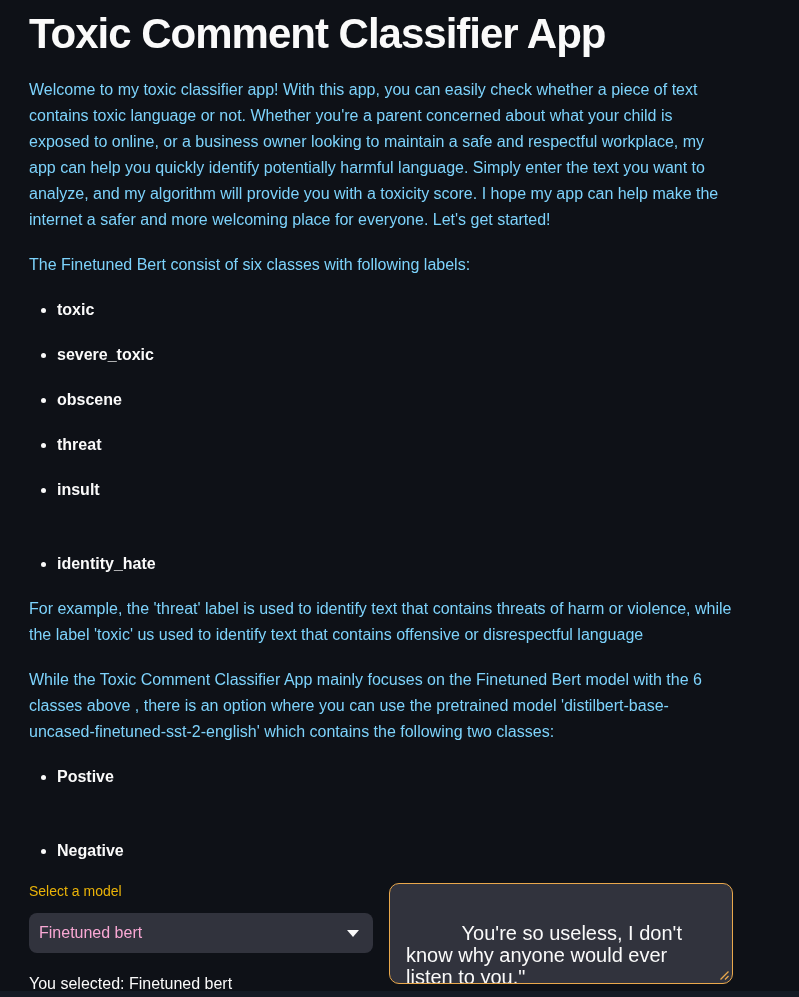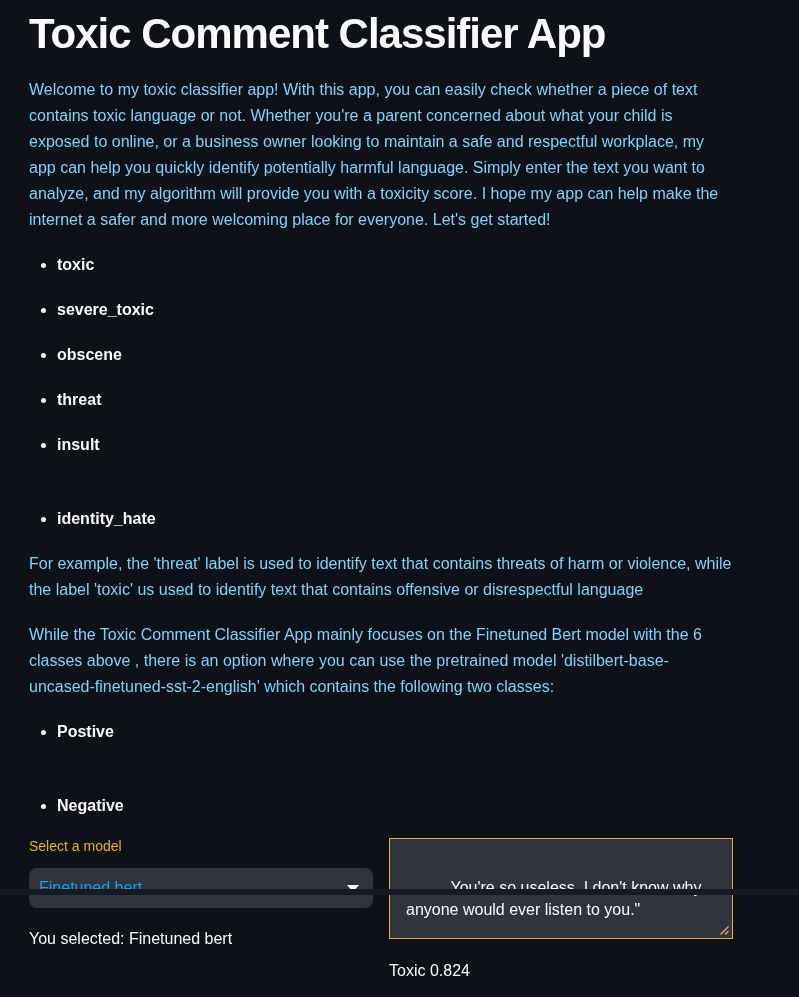--- a/index.html
+++ b/index.html
@@ -15,7 +15,7 @@
   .app {
     position: relative;
     width: 799px;
-    height: 895px;
+    height: 997px;
     padding: 9px 66px 0 29px;
   }
   .block { max-width: 704px; }

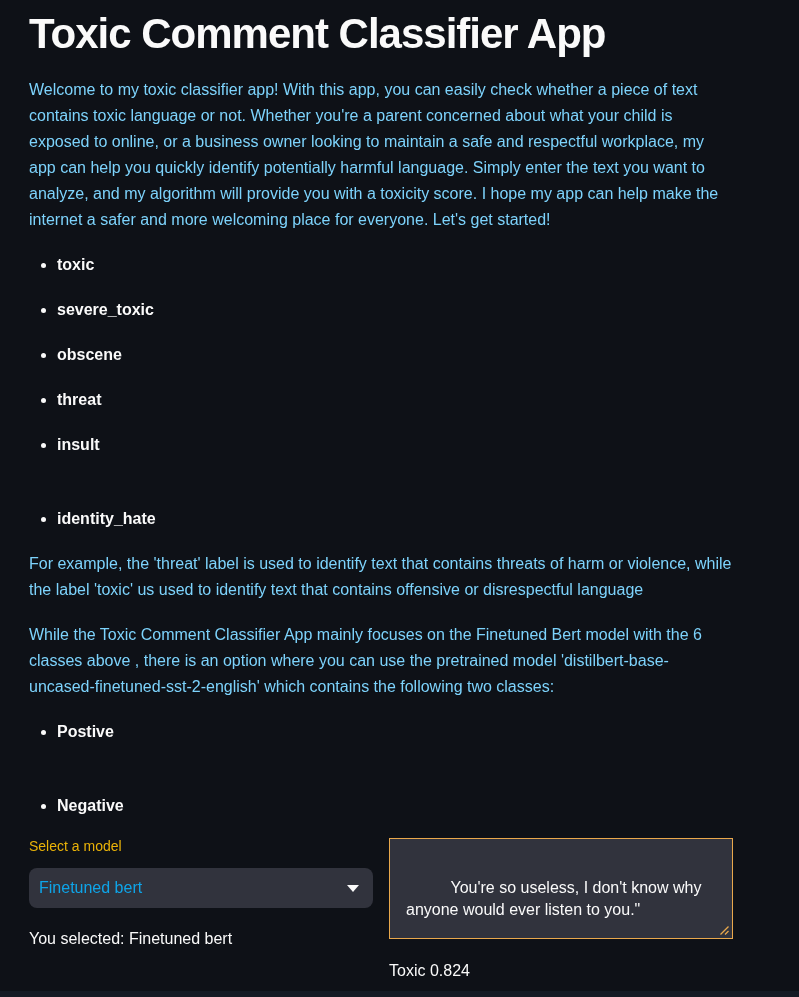--- a/index.html
+++ b/index.html
@@ -126,6 +126,7 @@
 
     <p class="body-text">Welcome to my toxic classifier app! With this app, you can easily check whether a piece of text contains toxic language or not. Whether you're a parent concerned about what your child is exposed to online, or a business owner looking to maintain a safe and respectful workplace, my app can help you quickly identify potentially harmful language. Simply enter the text you want to analyze, and my algorithm will provide you with a toxicity score. I hope my app can help make the internet a safer and more welcoming place for everyone. Let's get started!</p>
 
+    <p class="body-text">The Finetuned Bert consist of six classes with following labels:</p>
 
     <ul class="md-list">
       <li>toxic</li>

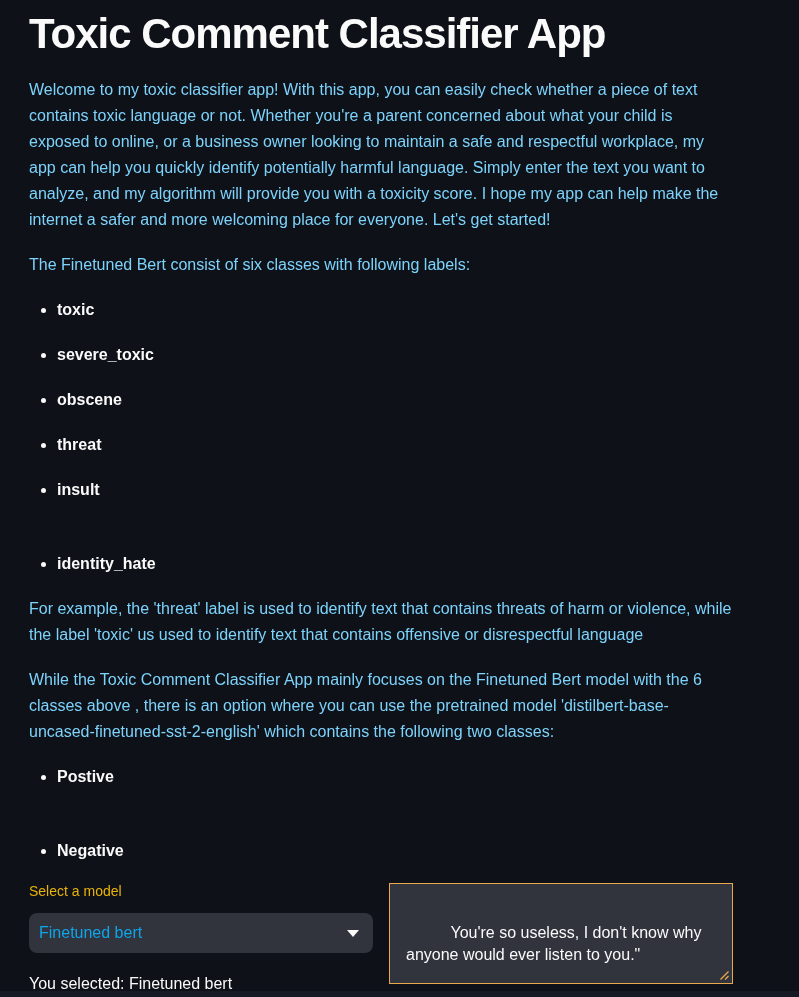--- a/index.html
+++ b/index.html
@@ -70,7 +70,7 @@
     padding: 0 14px 0 10px;
     cursor: pointer;
   }
-  .selectbox .value { font-size: 16px; color: #0ea5e9; }
+  .selectbox .value { font-size: 16px; color: #f9a8d4; }
   .caret {
     width: 0; height: 0;
     border-left: 6px solid transparent;

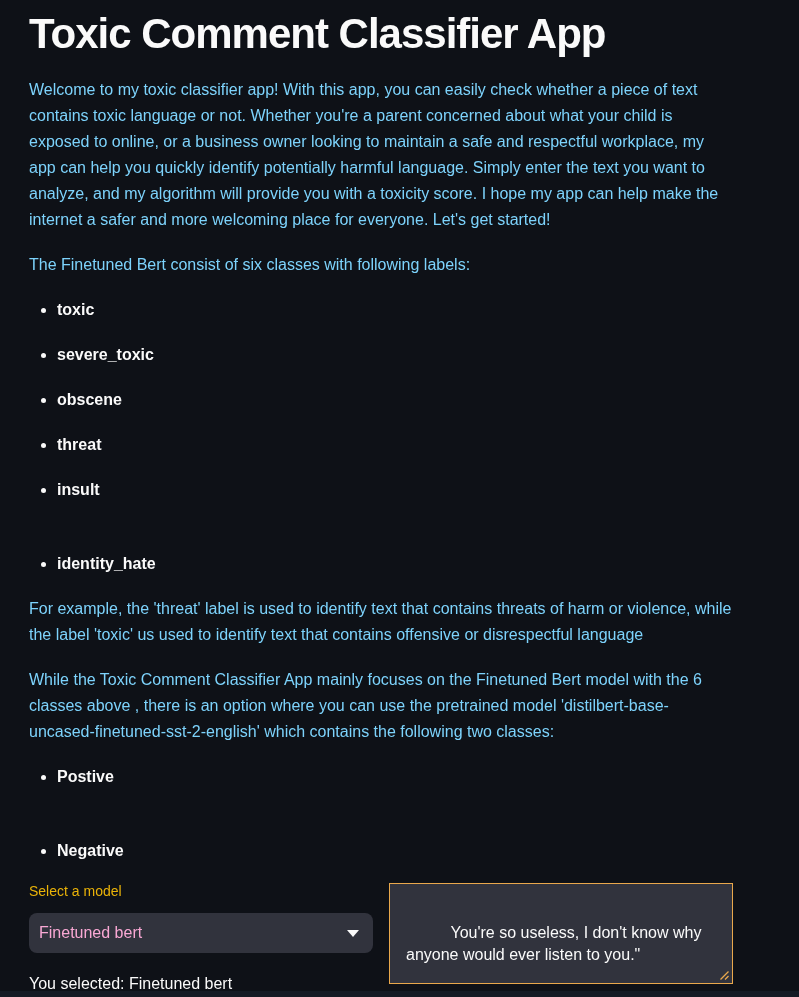--- a/index.html
+++ b/index.html
@@ -84,10 +84,10 @@
     height: 101px;
     background: #31333d;
     border: 1px solid #e9a84c;
-    border-radius: 0;
+    border-radius: 10px;
     padding: 16px 16px 8px 16px;
     line-height: 22px;
-    font-size: 16px;
+    font-size: 20px;
     color: #fafafa;
     white-space: pre-wrap;
     overflow: hidden;

